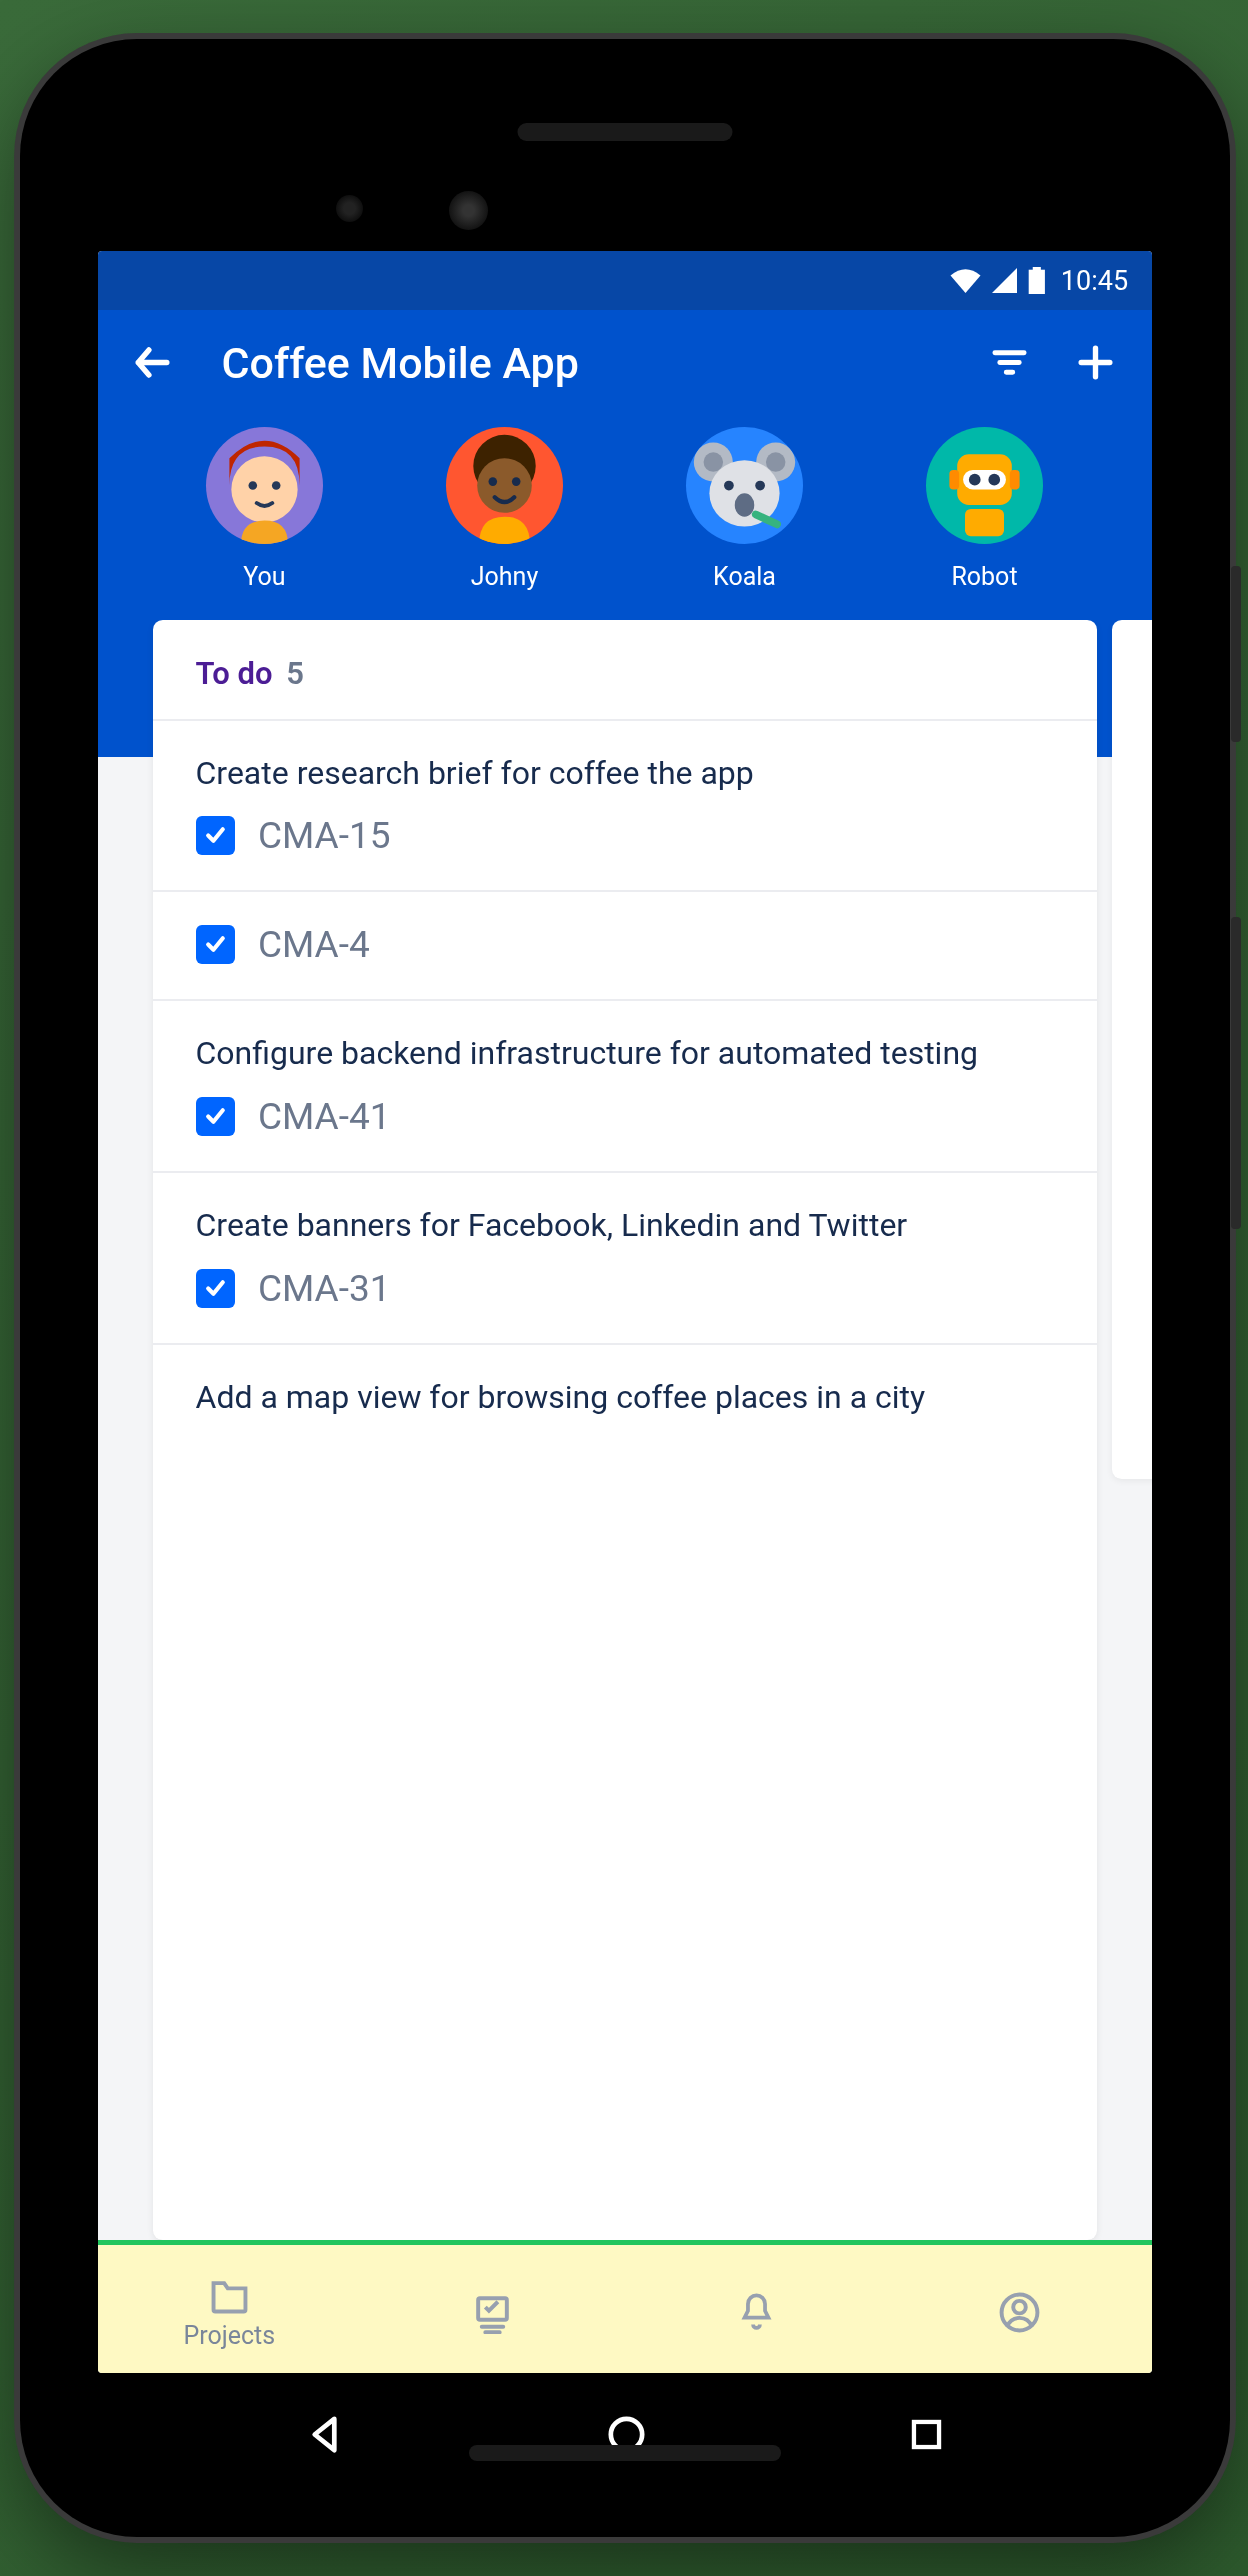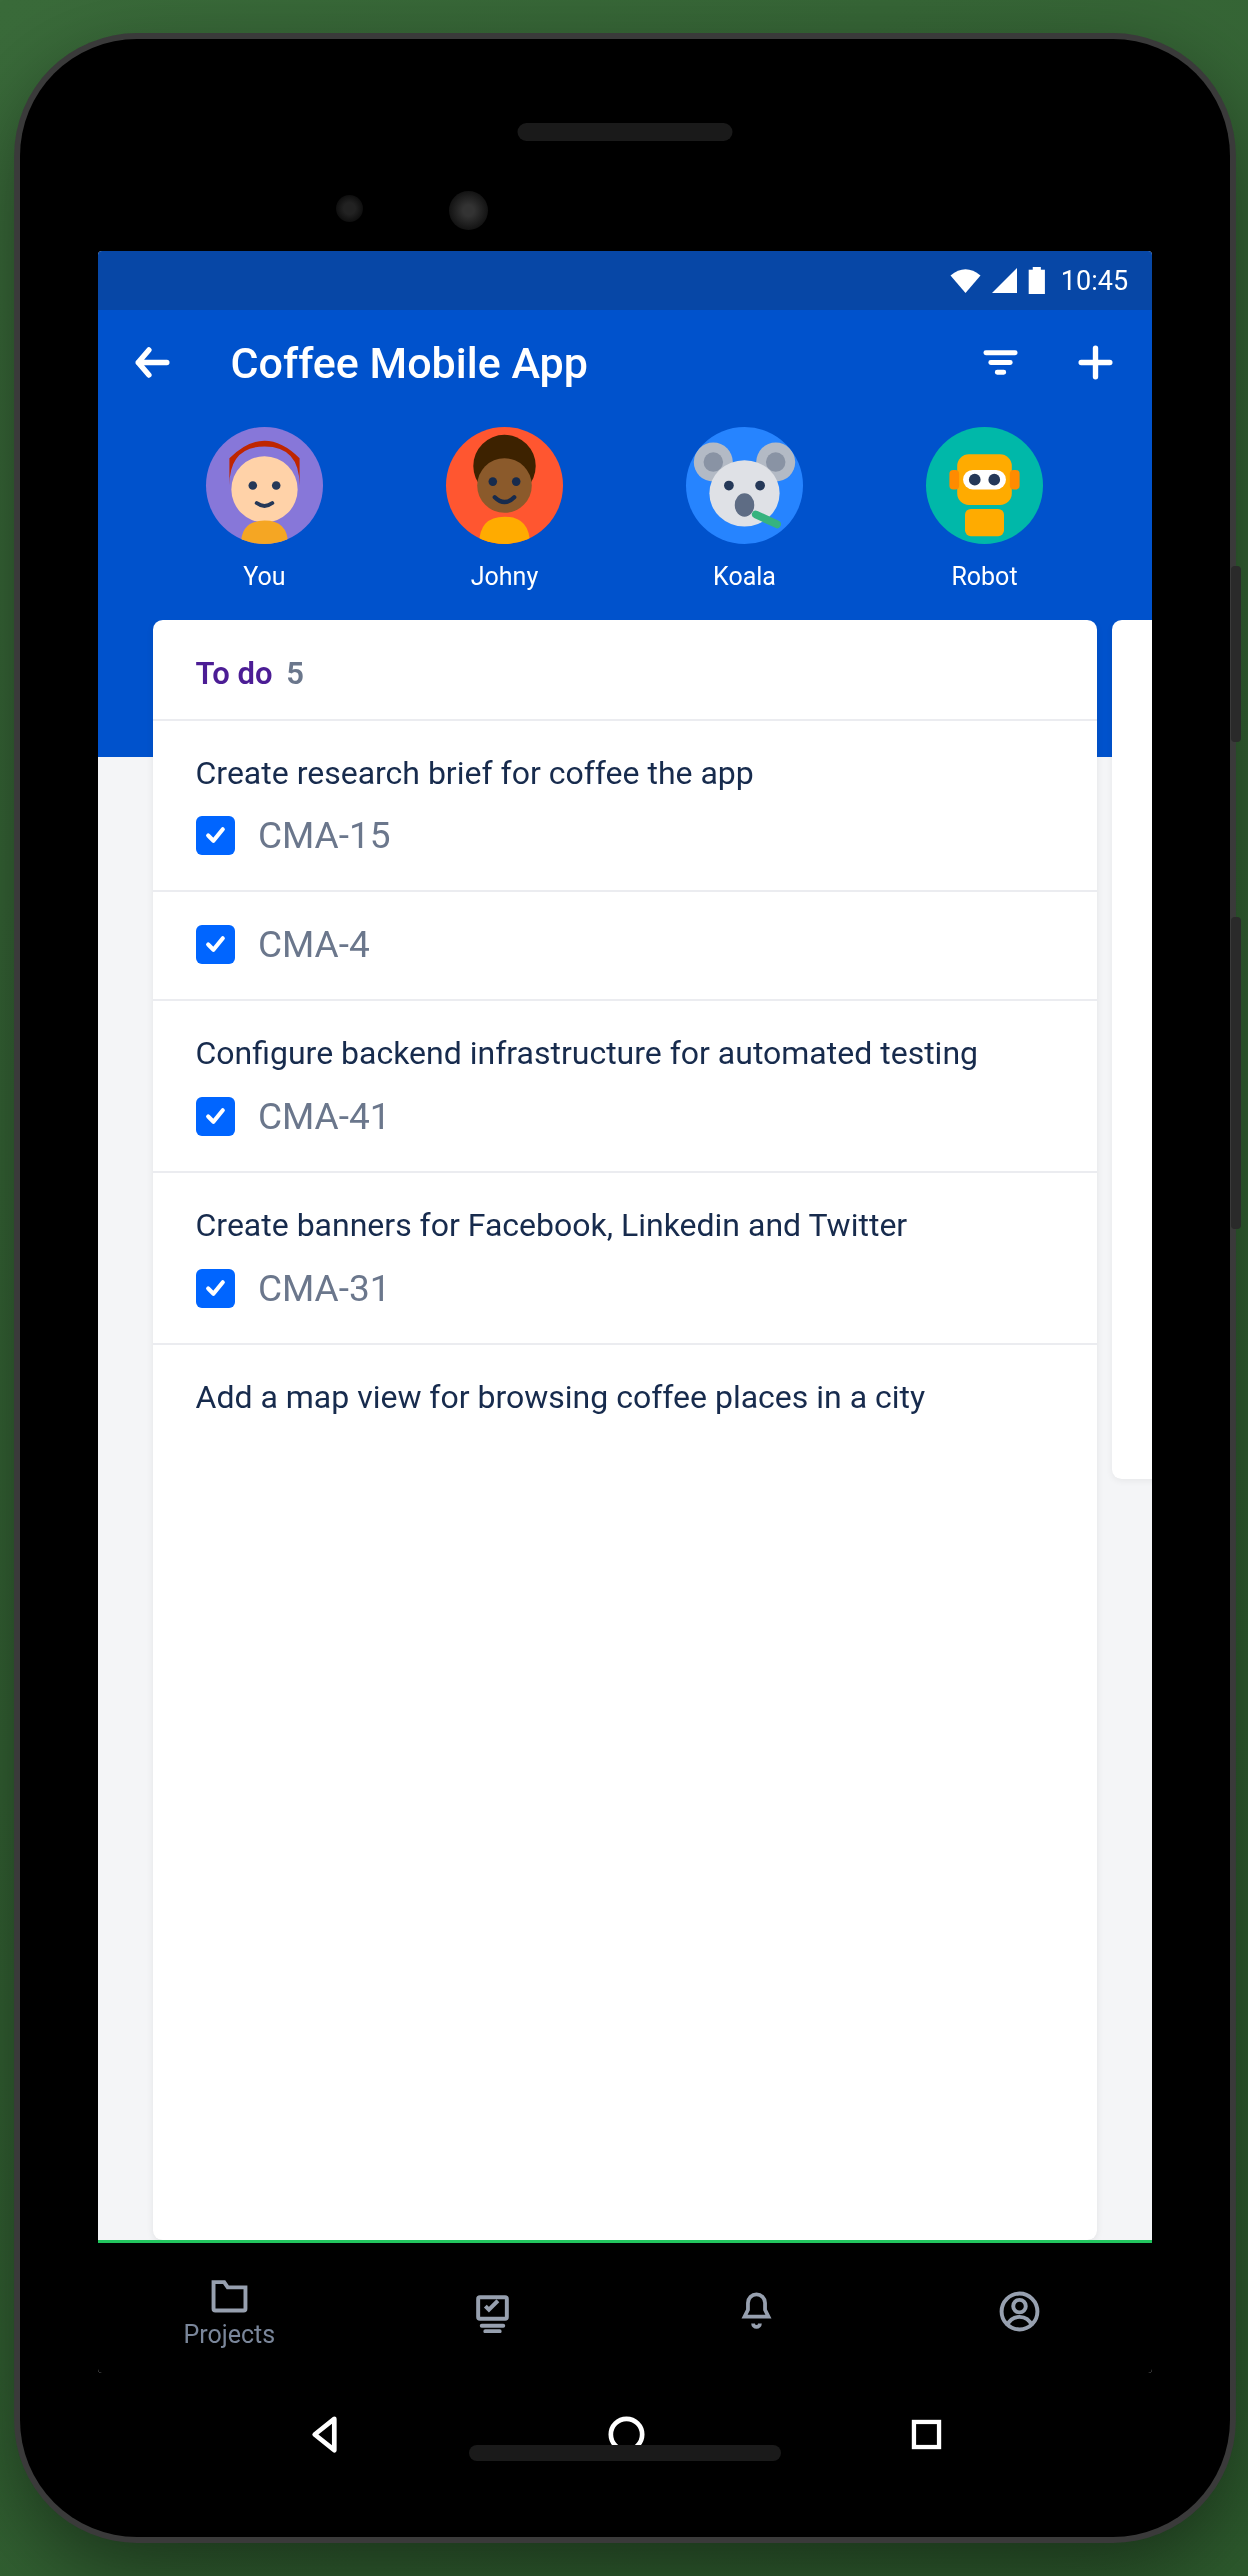--- a/index.html
+++ b/index.html
@@ -117,7 +117,7 @@
     display: flex;
     align-items: center;
     padding: 27px 31px 23.4px;
-    gap: 26px;
+    gap: 17px;
   }
   .titlebar .back { width: 47px; height: 47px; display:flex; align-items:center; justify-content:center; cursor:pointer;}
   .titlebar .title { flex: 1; font-size: 43px; font-weight: 500; text-align: left; padding-left: 29px;}

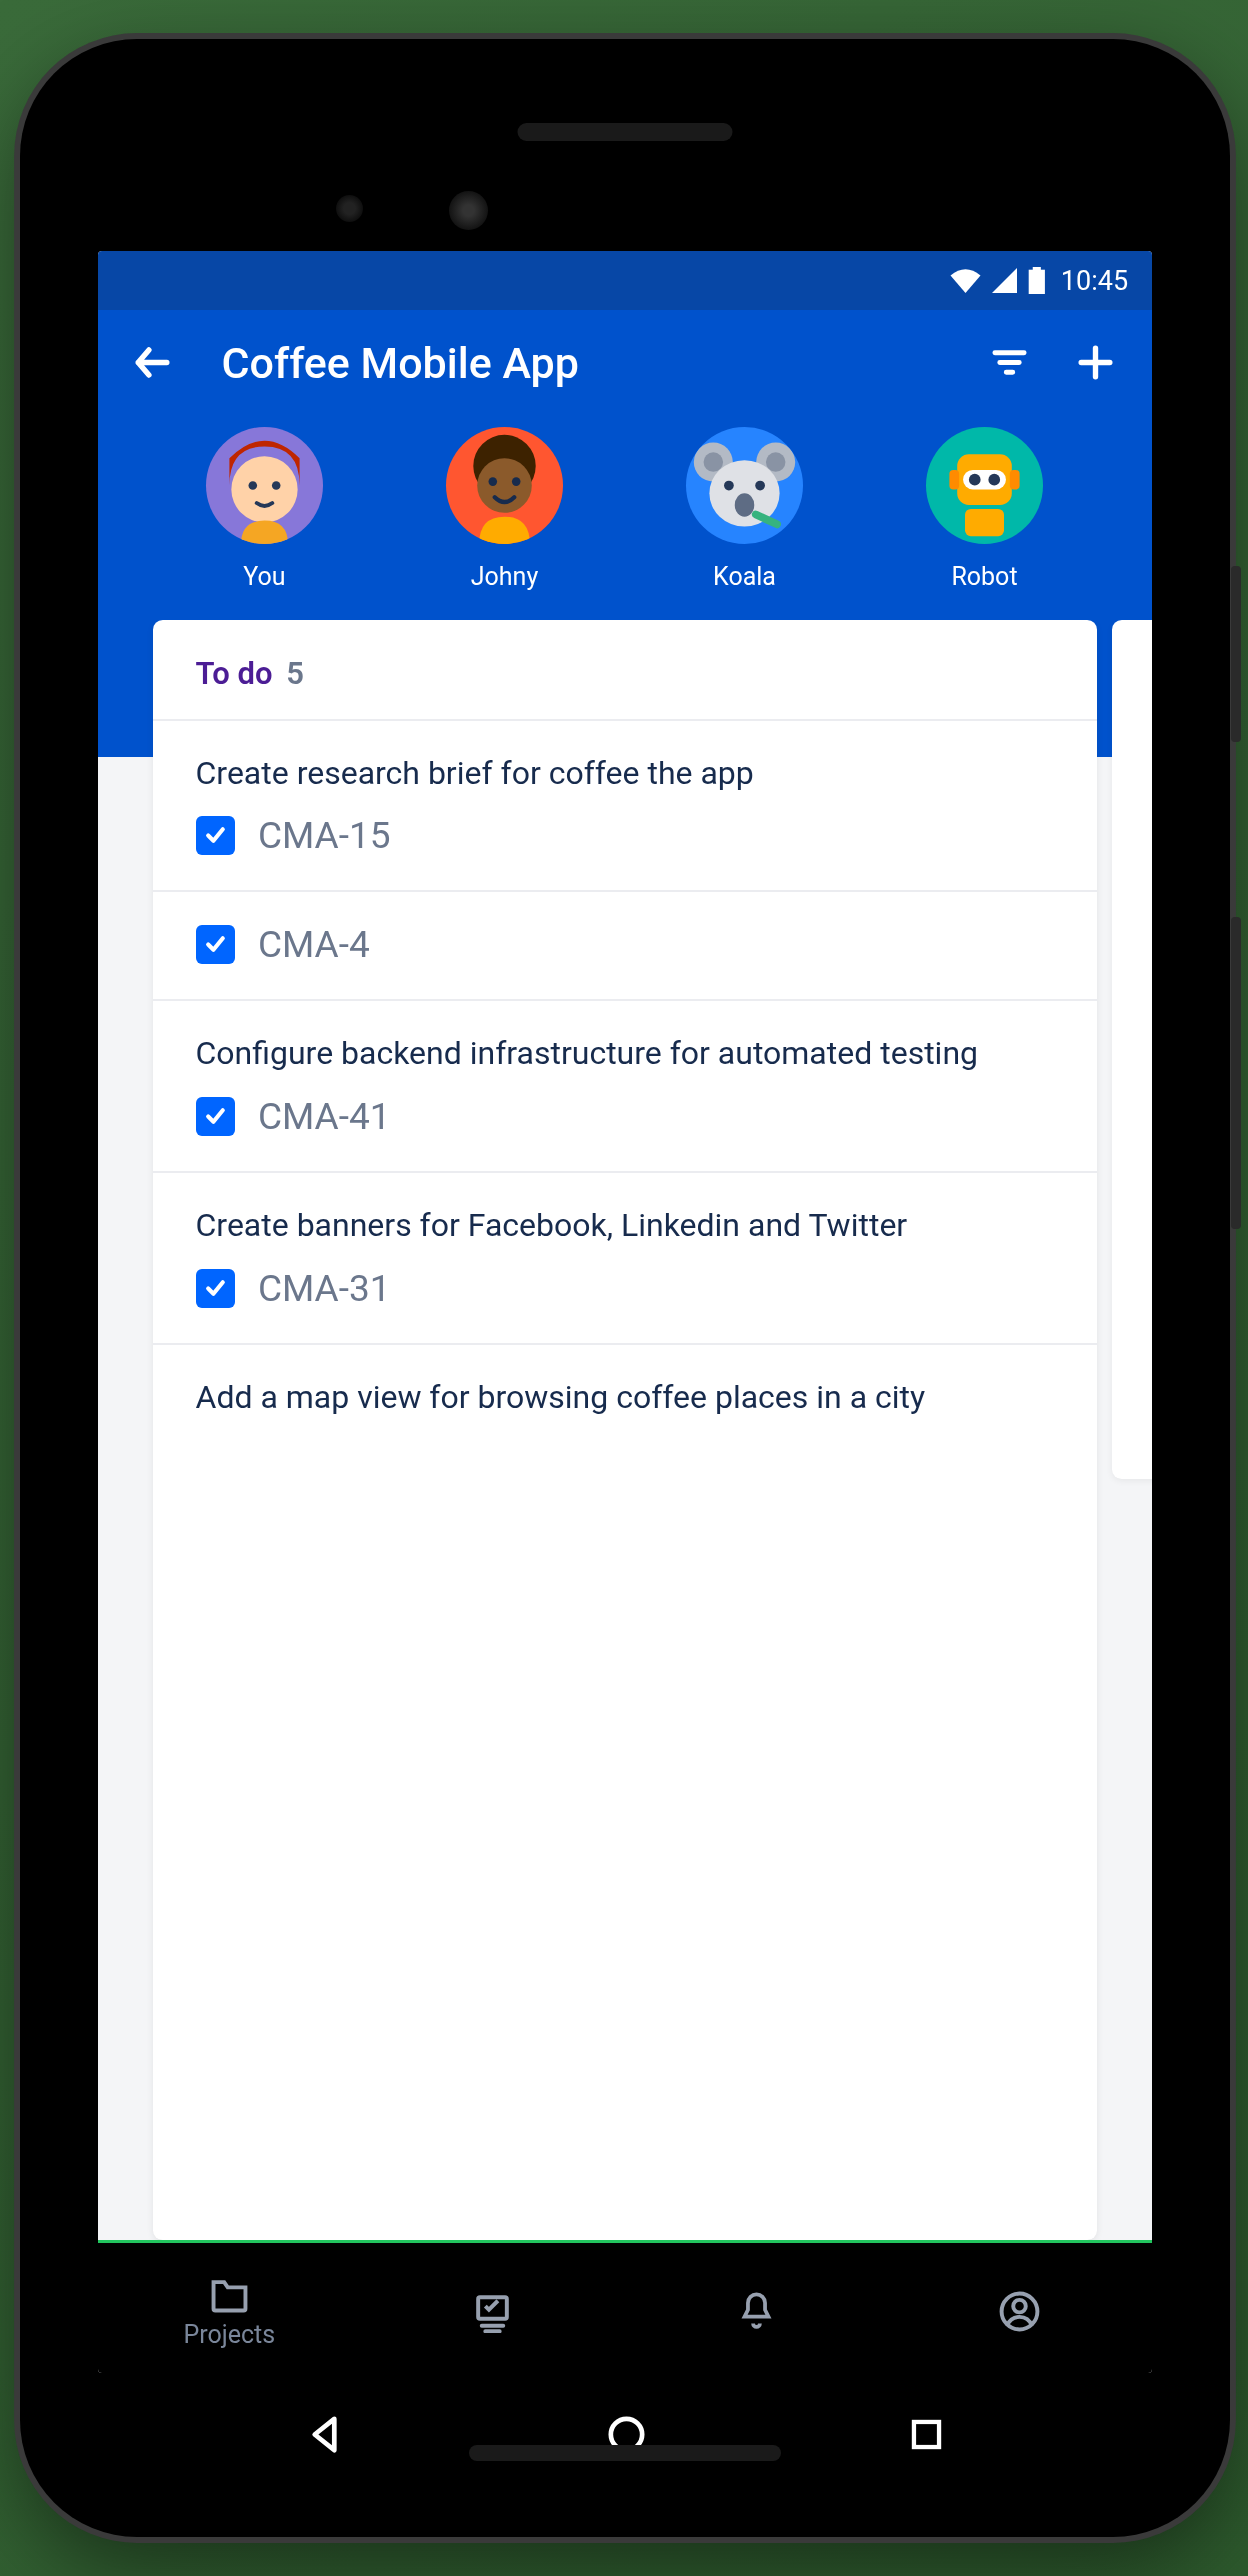--- a/index.html
+++ b/index.html
@@ -211,8 +211,8 @@
   
   .tabbar {
     height: 133px;
-    background: #000000;
-    border-top: 3px solid #22c55e;
+    background: #fef9c3;
+    border-top: 5px solid #22c55e;
     display: flex;
     justify-content: space-around;
     align-items: center;

